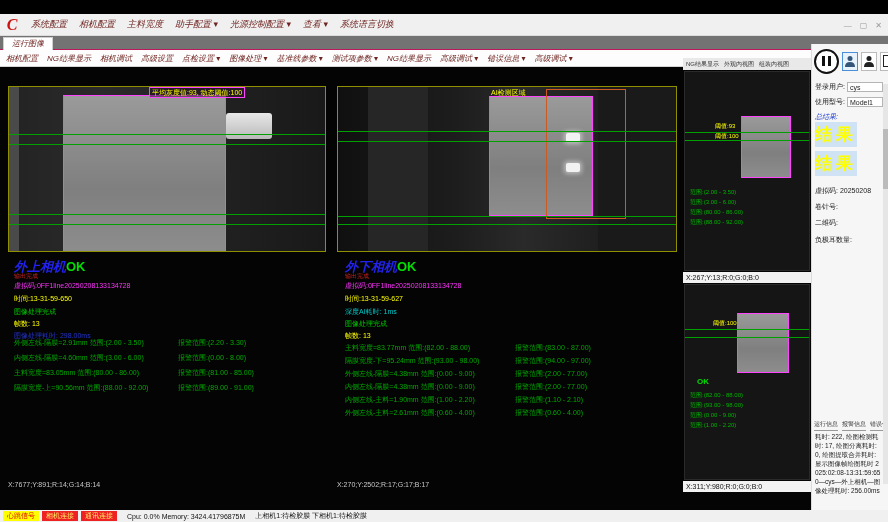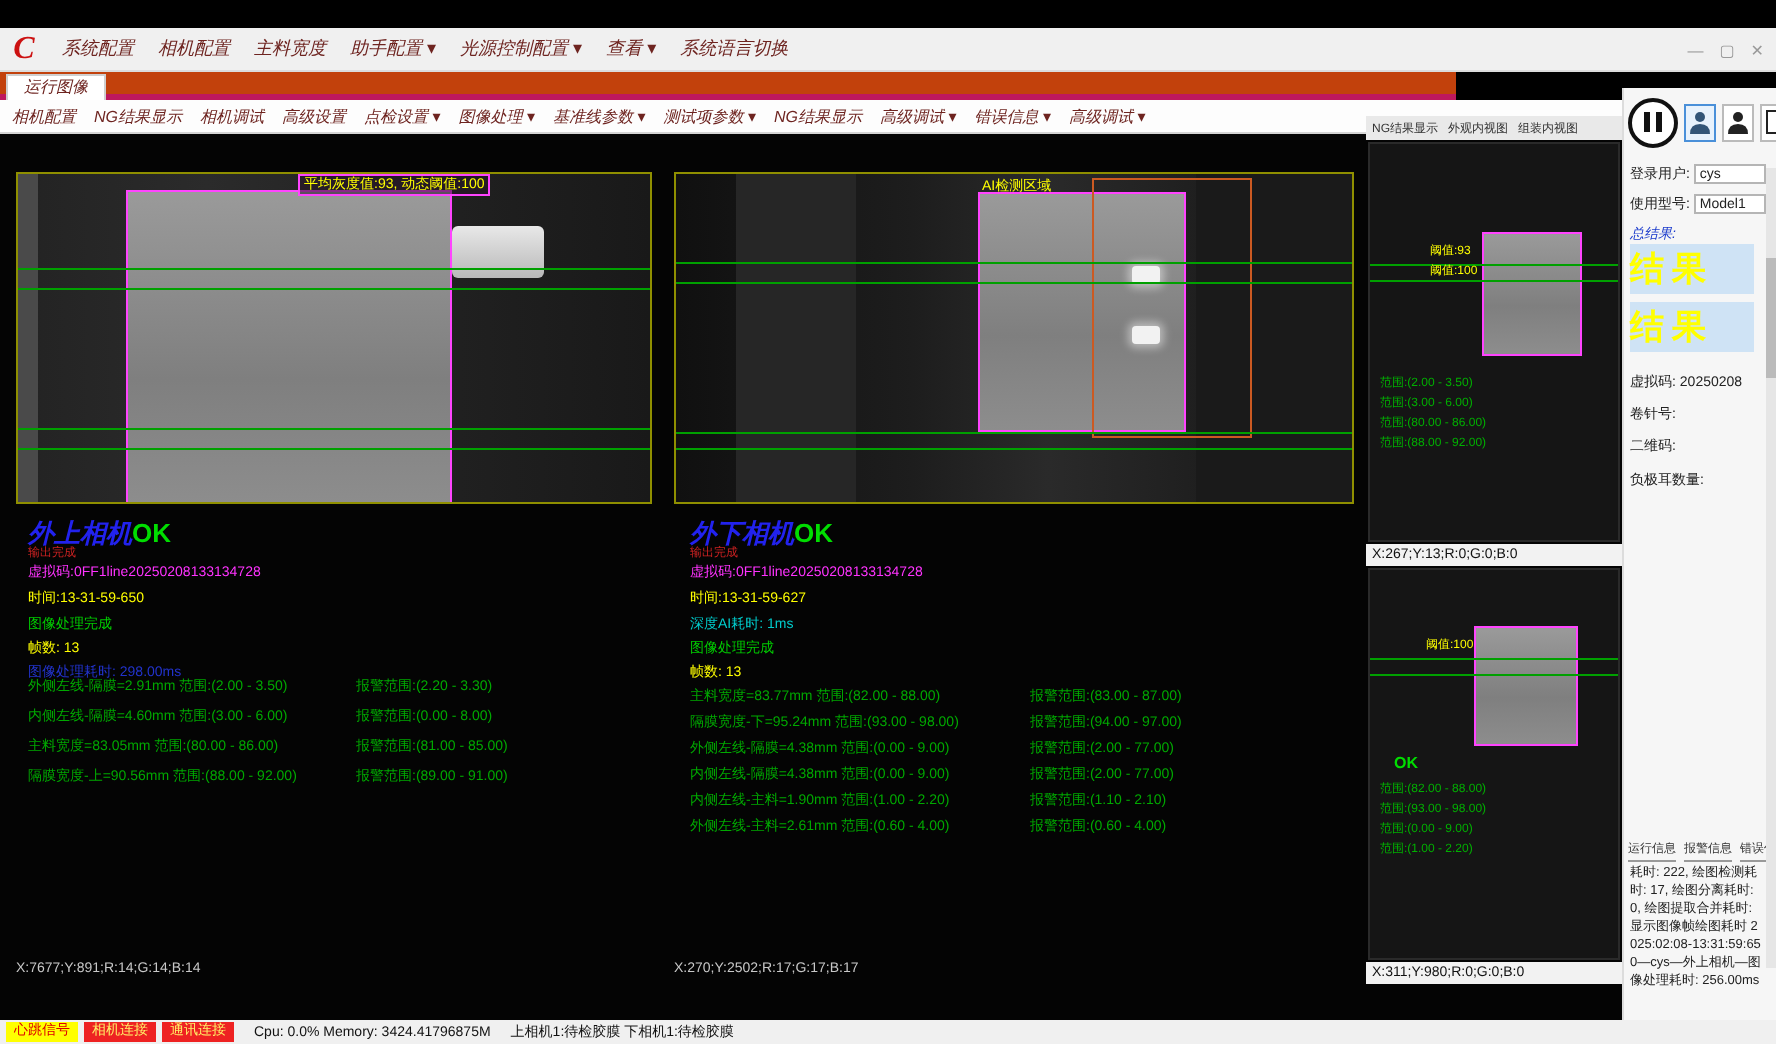--- a/index.html
+++ b/index.html
@@ -13,7 +13,7 @@
   .logo { width:18px; height:18px; margin:0 4px 0 3px; color:#cc1111; font:italic bold 16px "Liberation Serif",serif; line-height:18px; text-align:center; }
   .menu-item { font-size:9px; font-style:italic; color:#6e2420; margin:0 6px; white-space:nowrap; cursor:default; }
   .winctl { position:absolute; right:6px; top:0; height:22px; display:flex; gap:8px; align-items:center; color:#999; font-size:8px; }
-  .tabstrip { position:absolute; left:0; top:36px; width:728px; height:14px; background:#c2410c; border-bottom:3px solid #be185d; }
+  .tabstrip { position:absolute; left:0; top:36px; width:888px; height:14px; background:#737373; border-bottom:1px solid #be185d; }
   .run-tab { position:absolute; left:3px; top:1px; height:13px; padding:0 8px; background:#fff; border:1px solid #cfcfcf; border-bottom:none; font-size:8px; font-style:italic; color:#6e2420; line-height:12px; }
   .toolbar { position:absolute; left:0; top:50px; width:888px; height:17px; background:#fdfdfd; border-bottom:1px solid #d5d5d5; display:flex; align-items:center; padding-left:6px; }
   .tool-item { font-size:8px; font-style:italic; color:#6e2420; margin-right:9px; white-space:nowrap; cursor:default; }

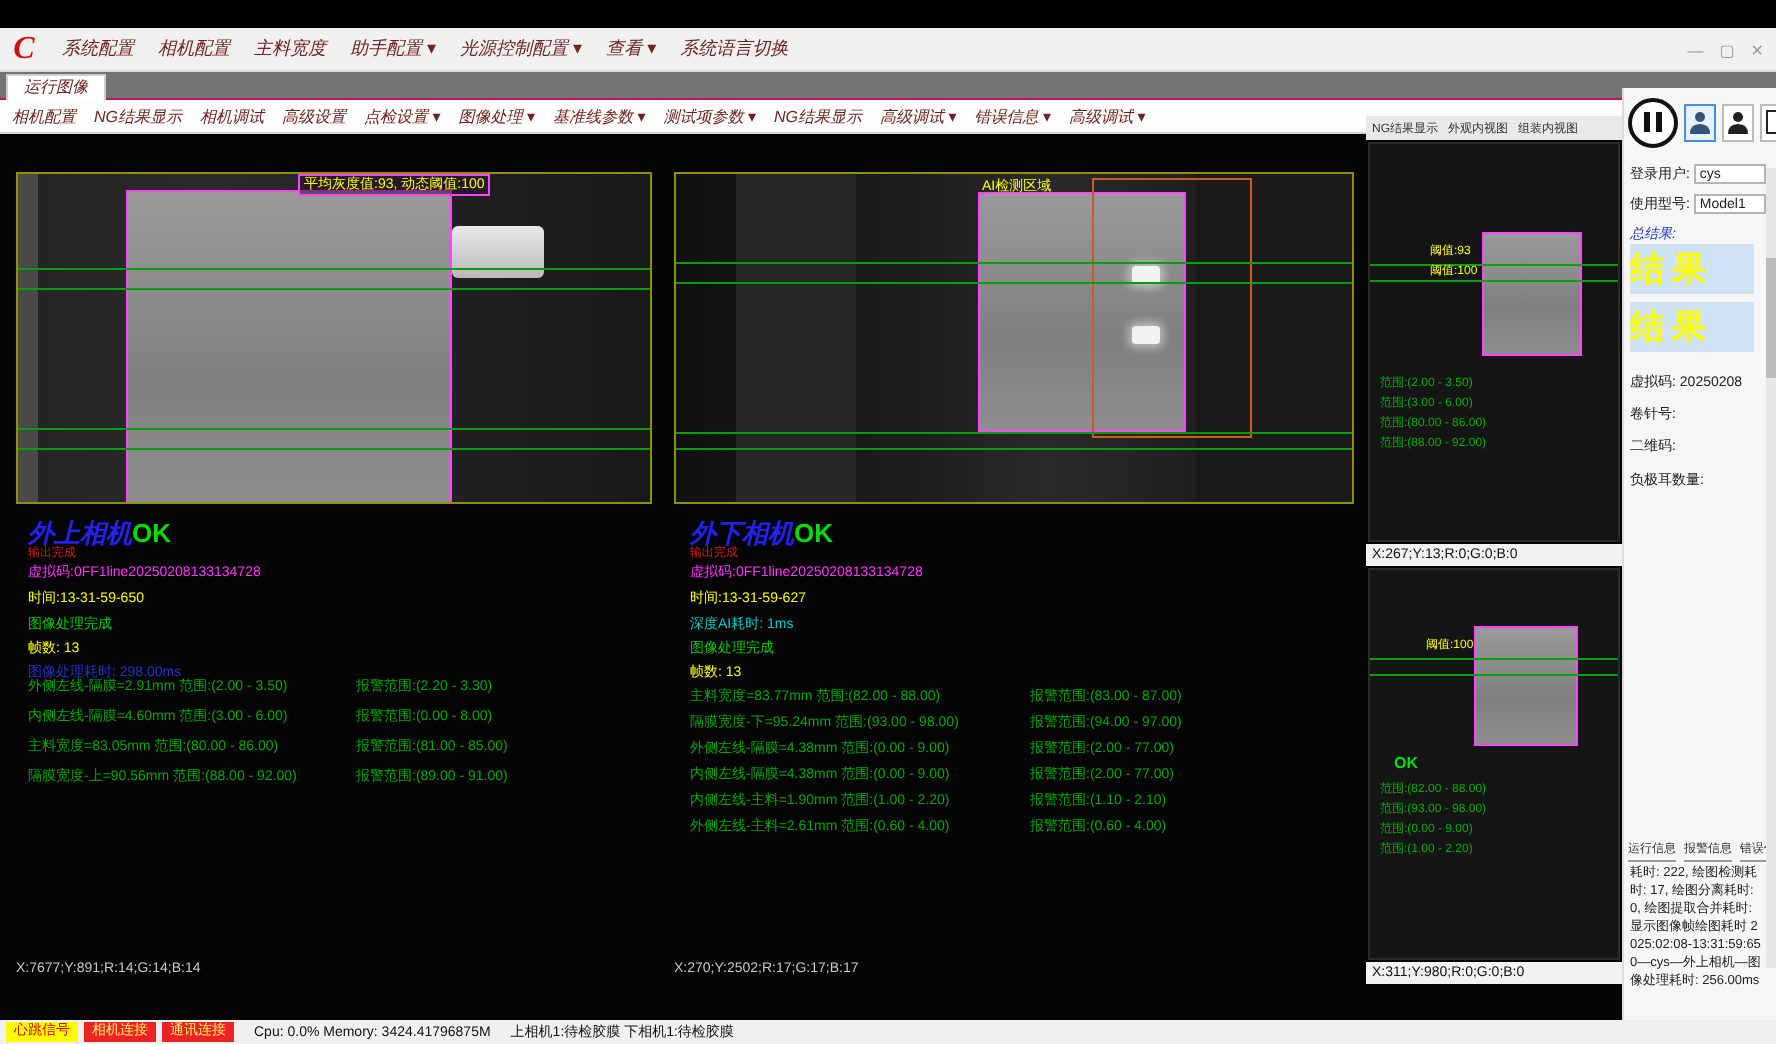--- a/index.html
+++ b/index.html
@@ -60,7 +60,7 @@
   .sb-icobtn.sel { border-color:#4a90d9; background:#e8f2fc; }
   .sb-row { position:absolute; left:3px; font-size:7px; color:#222; white-space:nowrap; }
   .sb-input { display:inline-block; width:36px; height:10px; background:#fff; border:1px solid #b5b5b5; font-size:7px; line-height:9px; padding-left:2px; vertical-align:middle; }
-  .result-box { position:absolute; left:3px; width:62px; height:25px; background:#cfe3f5; color:#ffff00; font:bold 17px "Liberation Serif",serif; text-align:left; line-height:25px; letter-spacing:4px; }
+  .result-box { position:absolute; left:3px; width:42px; height:25px; background:#cfe3f5; color:#ffff00; font:bold 17px "Liberation Serif",serif; text-align:right; line-height:25px; letter-spacing:4px; }
   .sb-tabs { position:absolute; left:2px; top:376px; display:flex; gap:4px; }
   .sb-tab { font-size:6px; color:#333; border-bottom:1px solid #999; padding-bottom:1px; white-space:nowrap; }
   .sb-log { position:absolute; left:3px; top:388px; width:66px; font-size:6.5px; line-height:9px; color:#222; word-break:break-all; }

